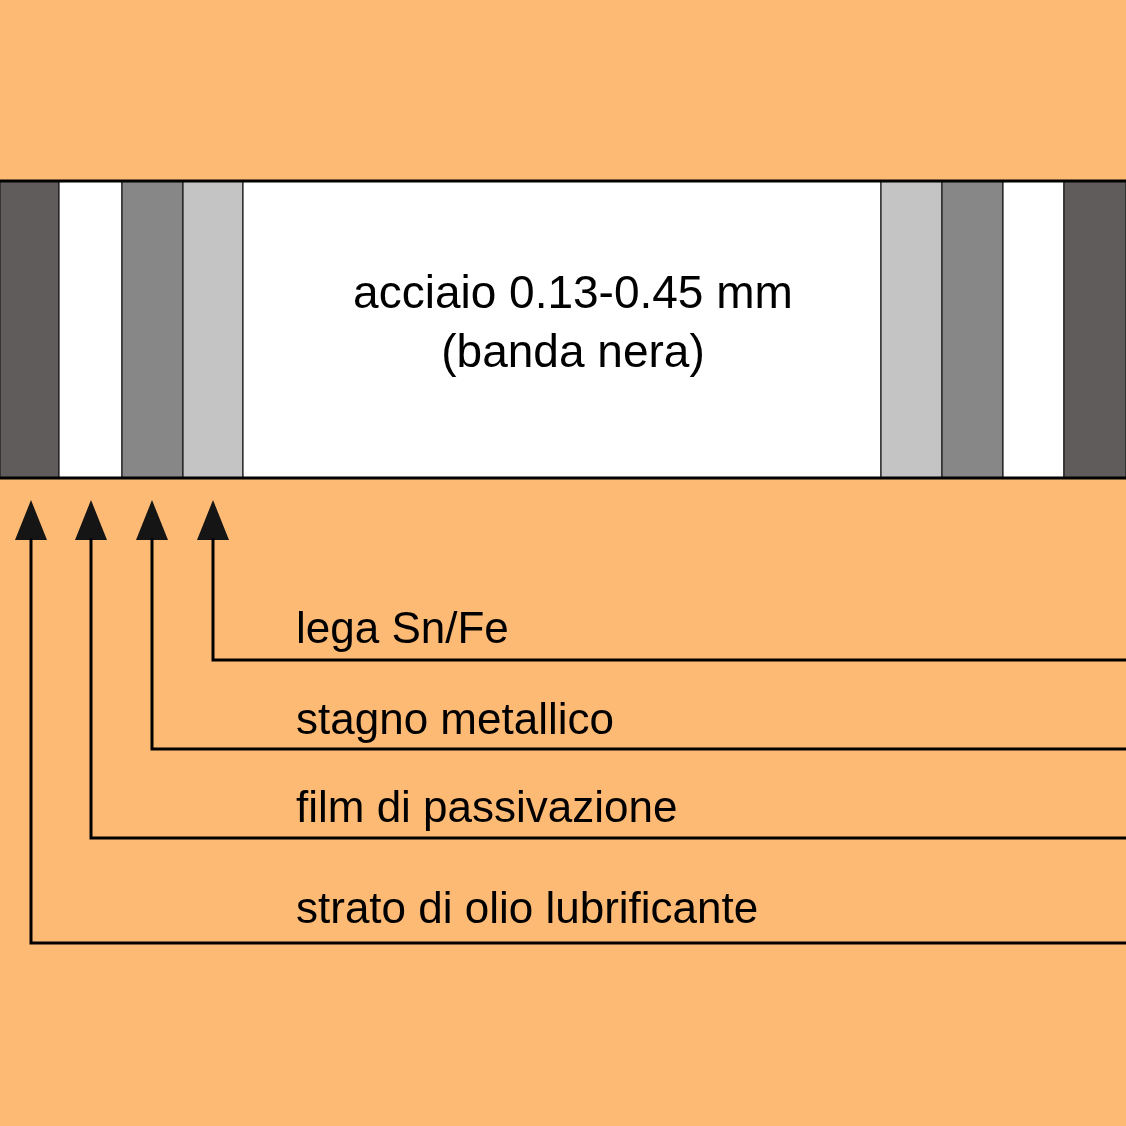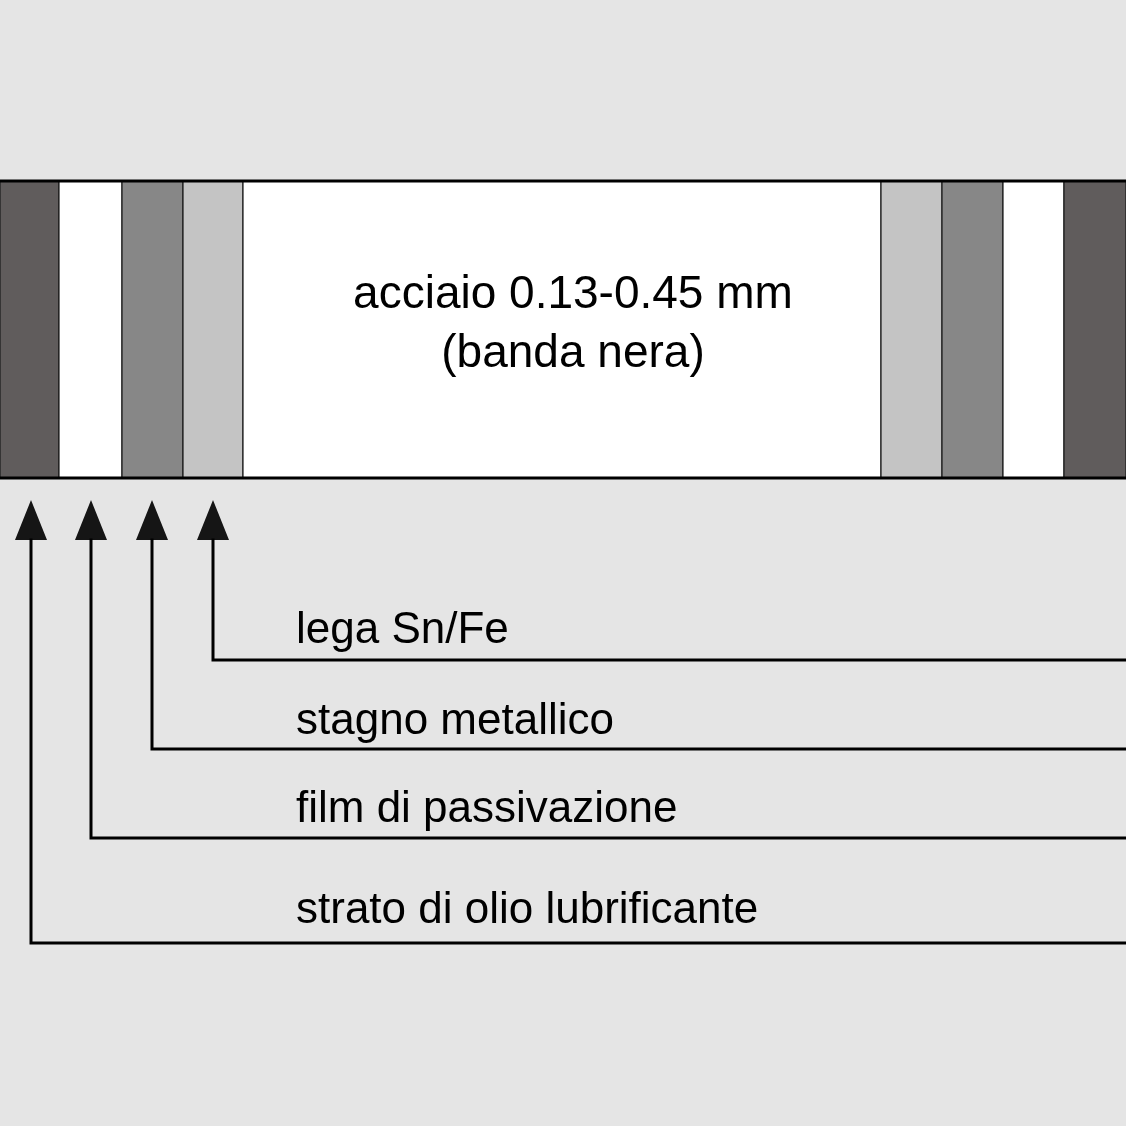--- a/index.html
+++ b/index.html
@@ -18,7 +18,7 @@
     position: relative;
     width: 1126px;
     height: 1126px;
-    background: #e5e5e5;
+    background: #fdba74;
   }
   #diagram-svg {
     position: absolute;

